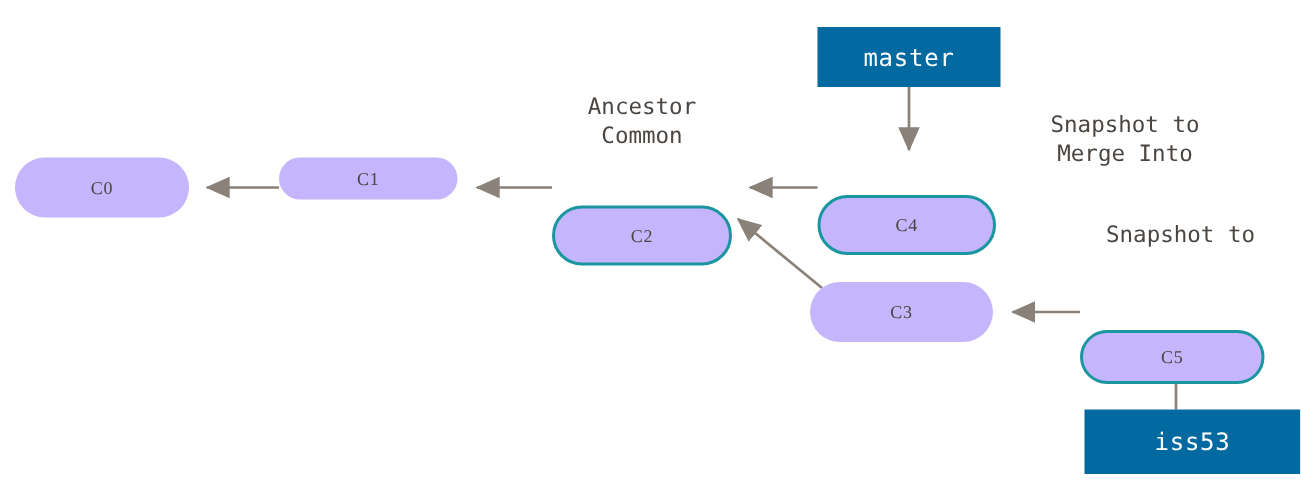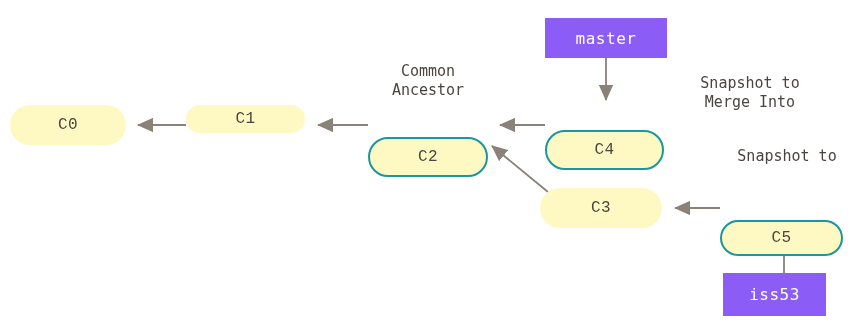--- a/index.html
+++ b/index.html
@@ -46,7 +46,7 @@
   .branch-label {
     position: absolute;
     box-sizing: border-box;
-    background: #8b5cf6;
+    background: #0369a1;
     display: flex;
     align-items: center;
     justify-content: center;

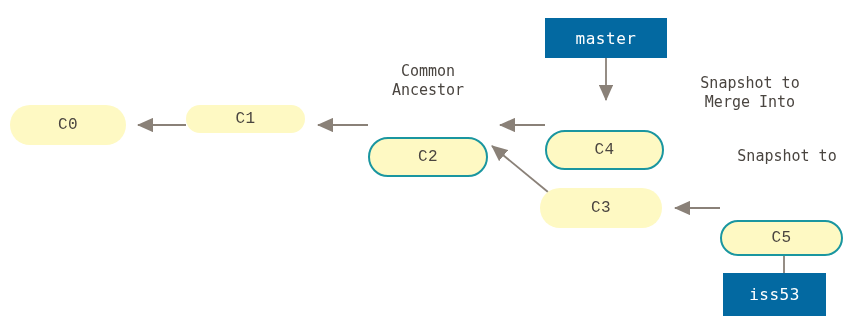--- a/index.html
+++ b/index.html
@@ -100,7 +100,7 @@
       <div class="branch-label" style="left: 723px; top: 273px; width: 103px; height: 43px;">iss53</div>
     </div>
   <div id="annotation-layer">
-      <div class="annotation" style="left: 368px; top: 62px; width: 120px;"><div>Common</div><div>Ancestor</div></div>
+      <div class="annotation" style="left: 368px; top: 62px; width: 120px;"><div>Ancestor</div><div>Common</div></div>
       <div class="annotation" style="left: 668px; top: 74px; width: 164px;"><div>Snapshot to</div><div>Merge Into</div></div>
       <div class="annotation" style="left: 714px; top: 147px; width: 146px;"><div>Snapshot to</div></div>
     </div>

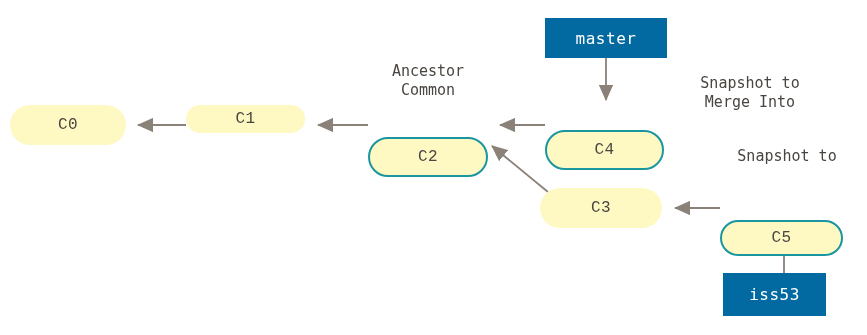--- a/index.html
+++ b/index.html
@@ -29,13 +29,13 @@
   .commit-node {
     position: absolute;
     box-sizing: border-box;
-    background: #fef9c3;
+    background: #c4b5fd;
     border-radius: 999px;
     display: flex;
     align-items: center;
     justify-content: center;
-    font-family: Liberation Mono, monospace;
-    font-size: 16px;
+    font-family: Liberation Serif, serif;
+    font-size: 12px;
     letter-spacing: 0.5px;
     color: #4a4540;
   }

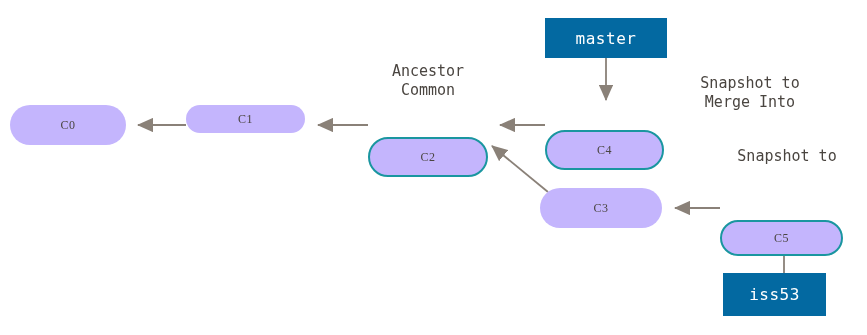--- a/index.html
+++ b/index.html
@@ -97,7 +97,7 @@
     </div>
   <div id="label-layer">
       <div class="branch-label" style="left: 545px; top: 18px; width: 122px; height: 40px;">master</div>
-      <div class="branch-label" style="left: 723px; top: 273px; width: 103px; height: 43px;">iss53</div>
+      <div class="branch-label" style="left: 723px; top: 273px; width: 144px; height: 43px;">iss53</div>
     </div>
   <div id="annotation-layer">
       <div class="annotation" style="left: 368px; top: 62px; width: 120px;"><div>Ancestor</div><div>Common</div></div>

